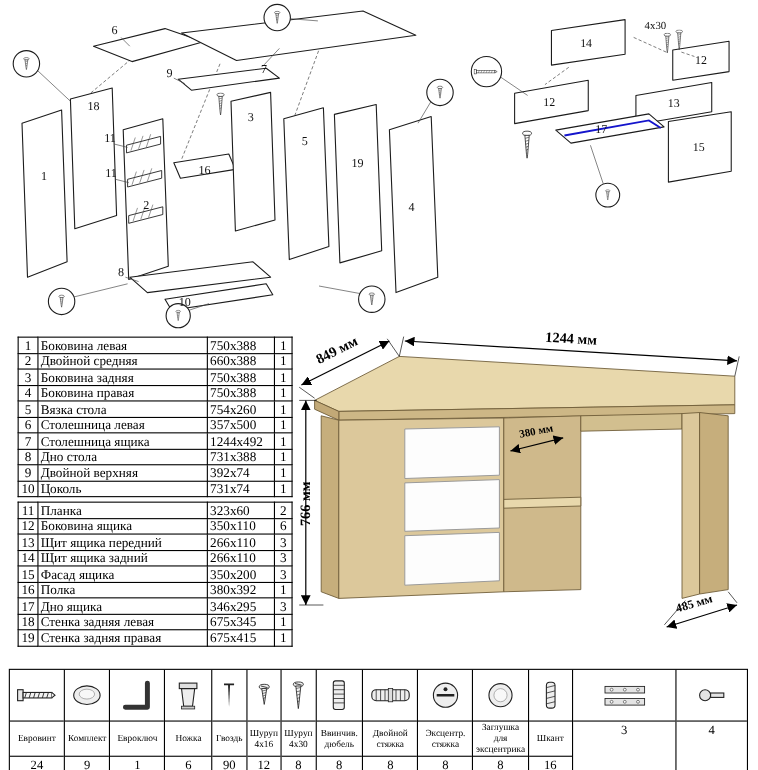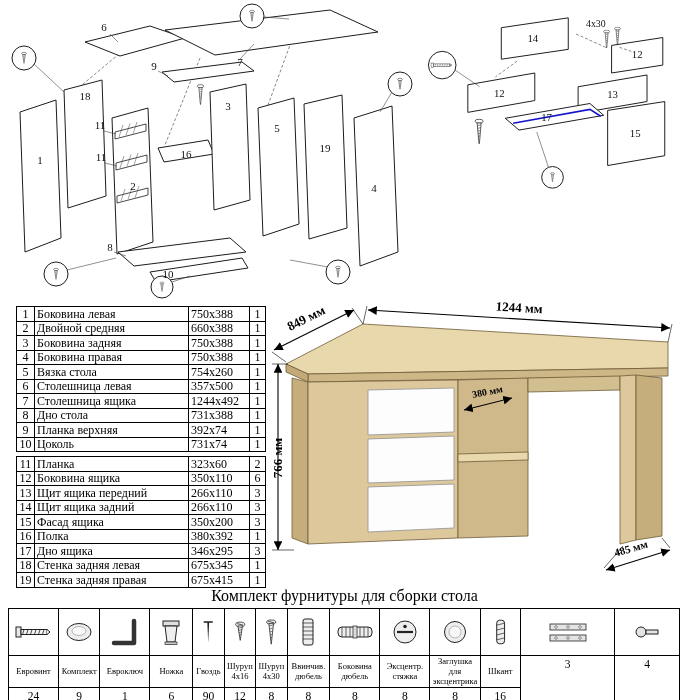--- a/index.html
+++ b/index.html
@@ -343,7 +343,7 @@
 
           <tr>
             <td class="c-num">9</td>
-            <td class="c-name">Планка верхняя</td>
+            <td class="c-name">Двойной верхняя</td>
             <td class="c-size">392x74</td>
             <td class="c-qty">1</td>
           </tr>

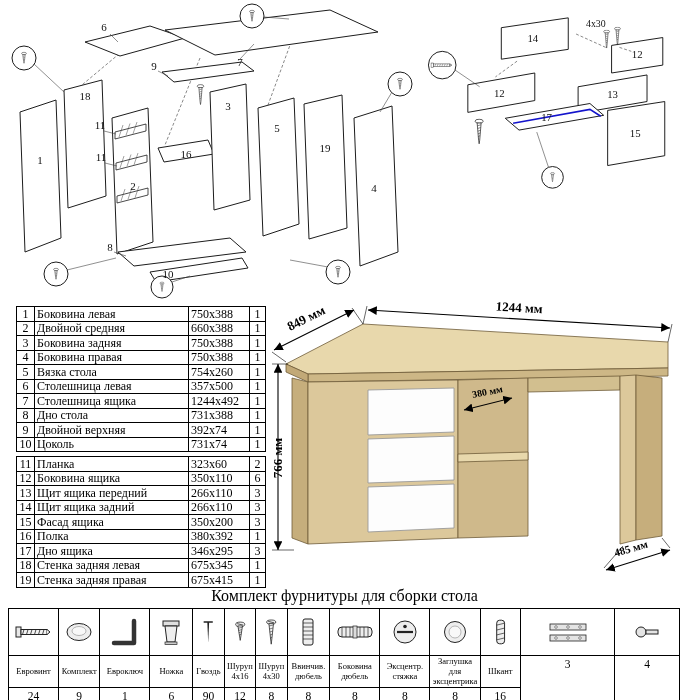--- a/index.html
+++ b/index.html
@@ -470,7 +470,6 @@
     </g>
   </svg>
 
-  <div id="hw-title">Комплект фурнитуры для сборки стола</div>
   <div id="hw-table">
 
       <div class="hw-col">

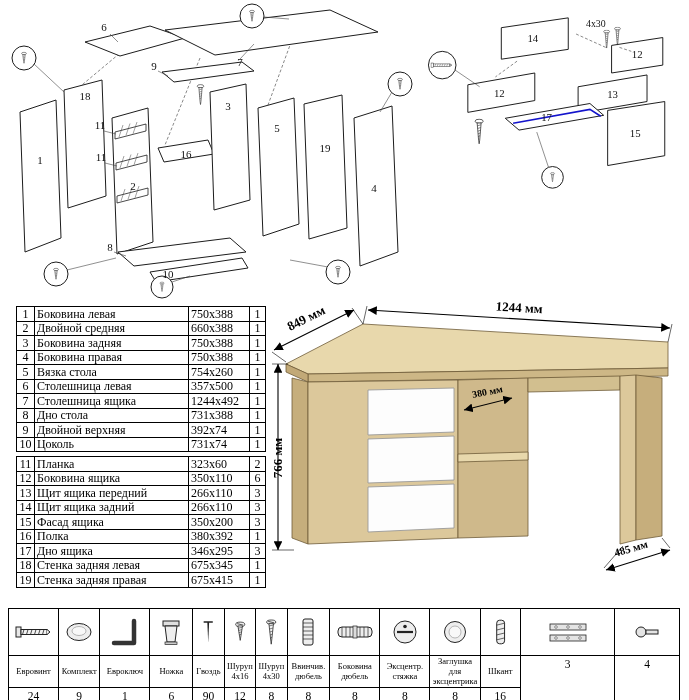--- a/index.html
+++ b/index.html
@@ -558,7 +558,7 @@
             <use href="#i-hw-dowel-double"></use>
           </svg>
         </div>
-        <div class="hw-label">Боковина дюбель</div>
+        <div class="hw-label">Двойной стяжка</div>
         <div class="hw-qty">8</div>
       </div>
 

